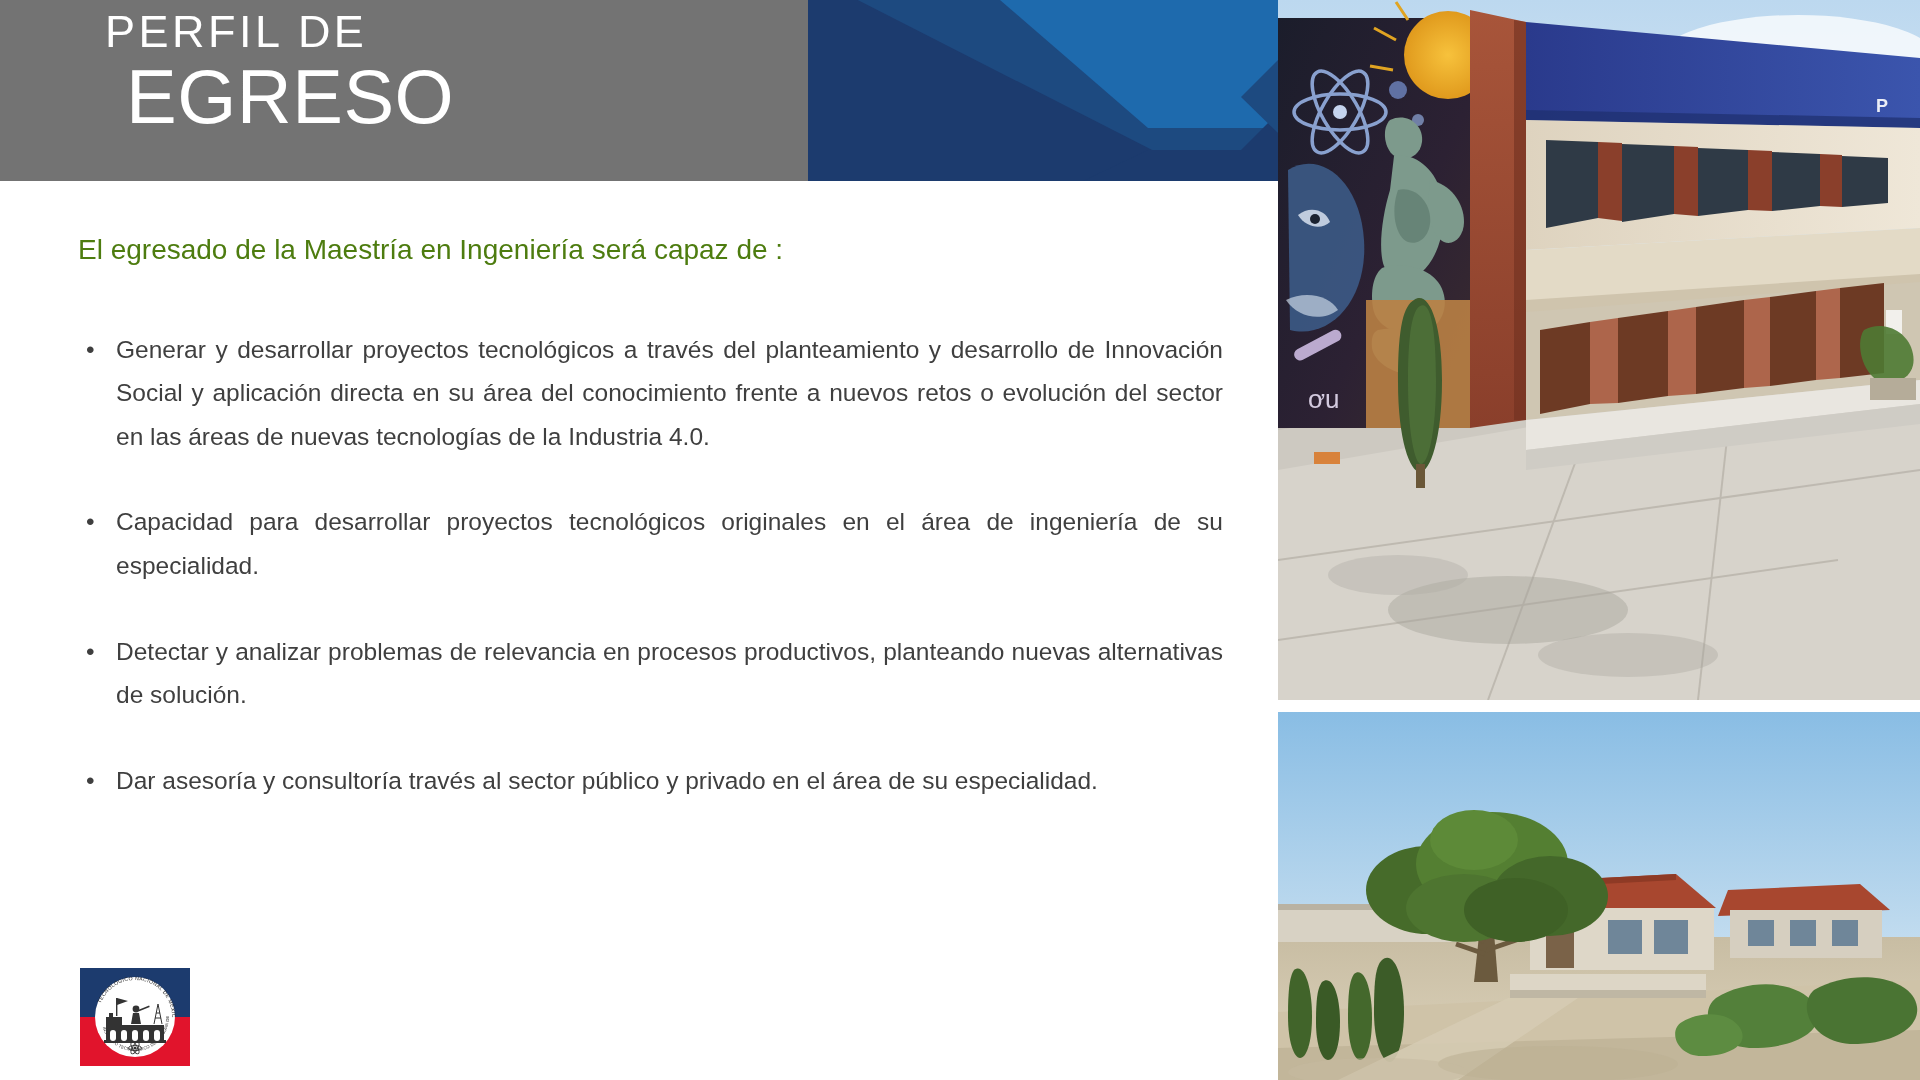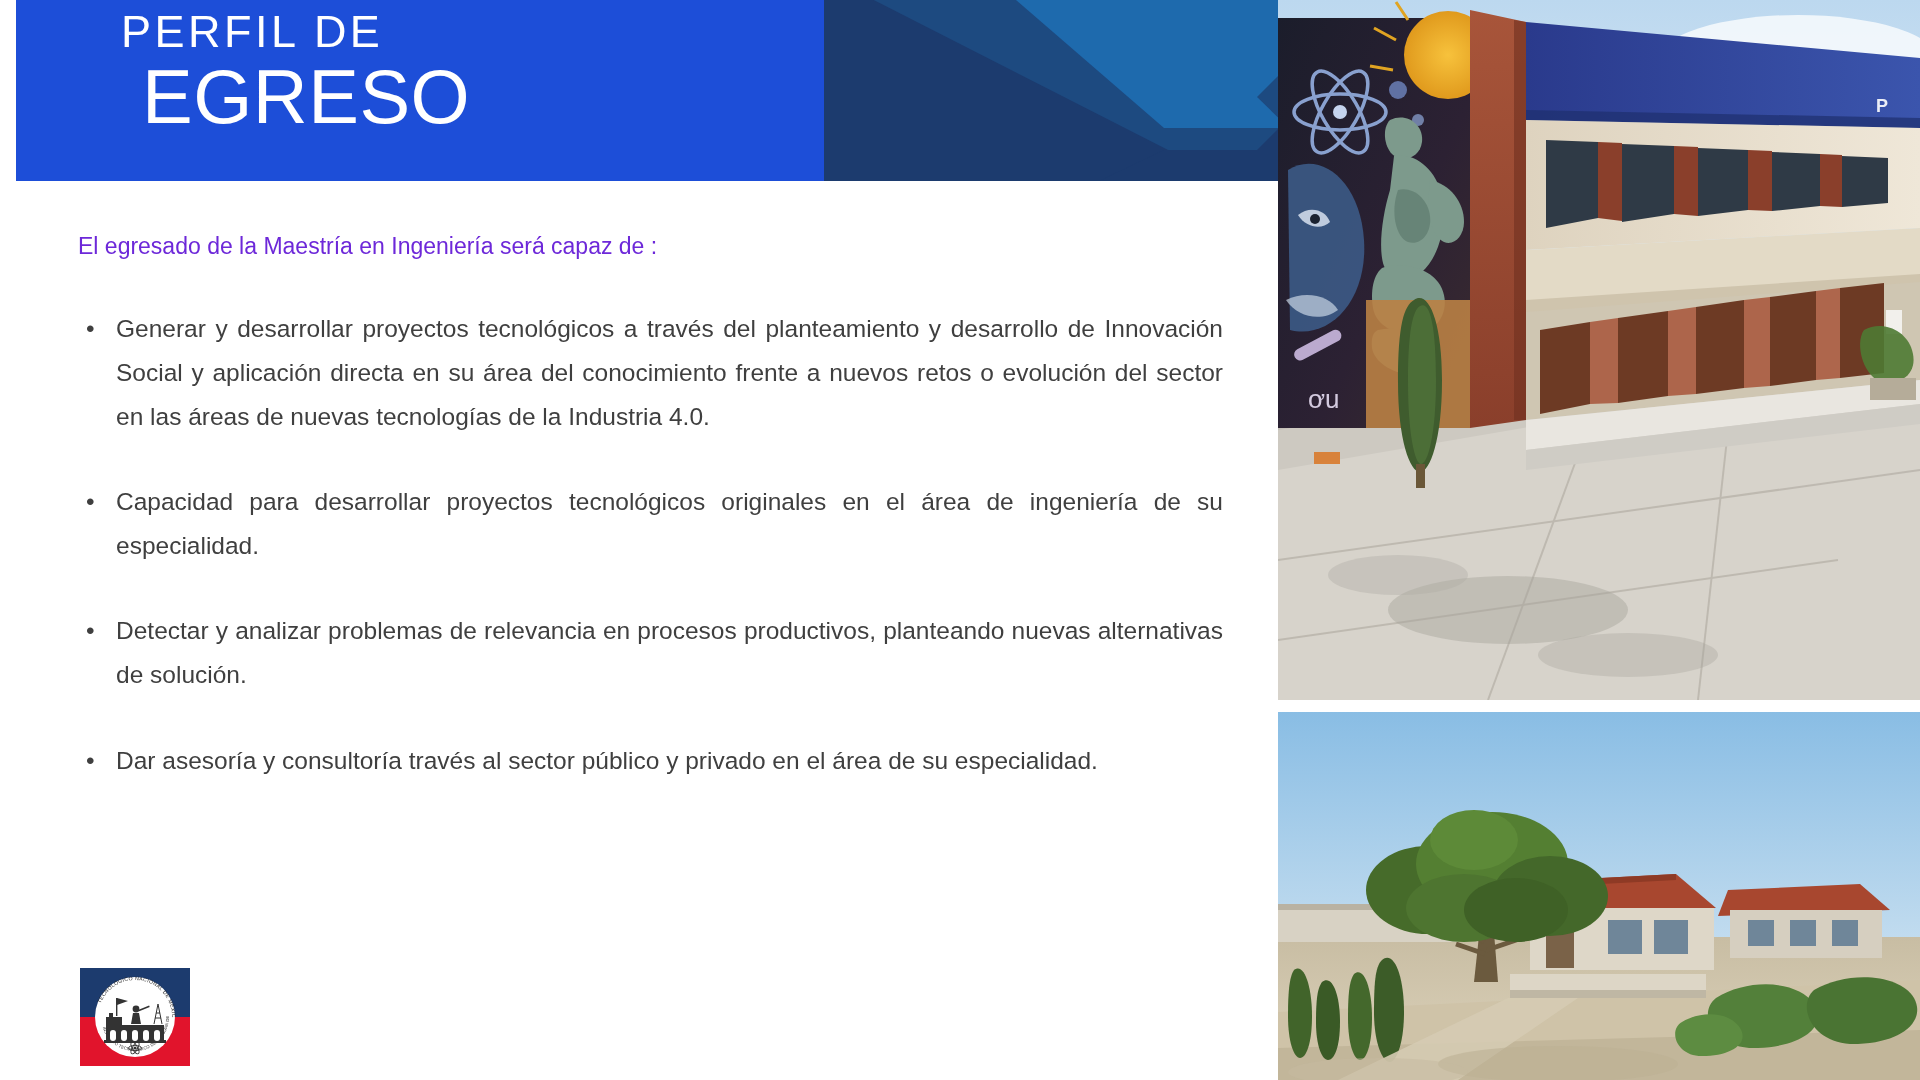--- a/index.html
+++ b/index.html
@@ -28,9 +28,9 @@
 
   
   .header-banner{
-    position:absolute; left:16px; top:0;
+    position:absolute; left:0; top:0;
     width:1278px; height:181px;
-    background:#1d4ed8;
+    background:#737373;
     overflow:hidden;
   }
   .banner-deco{

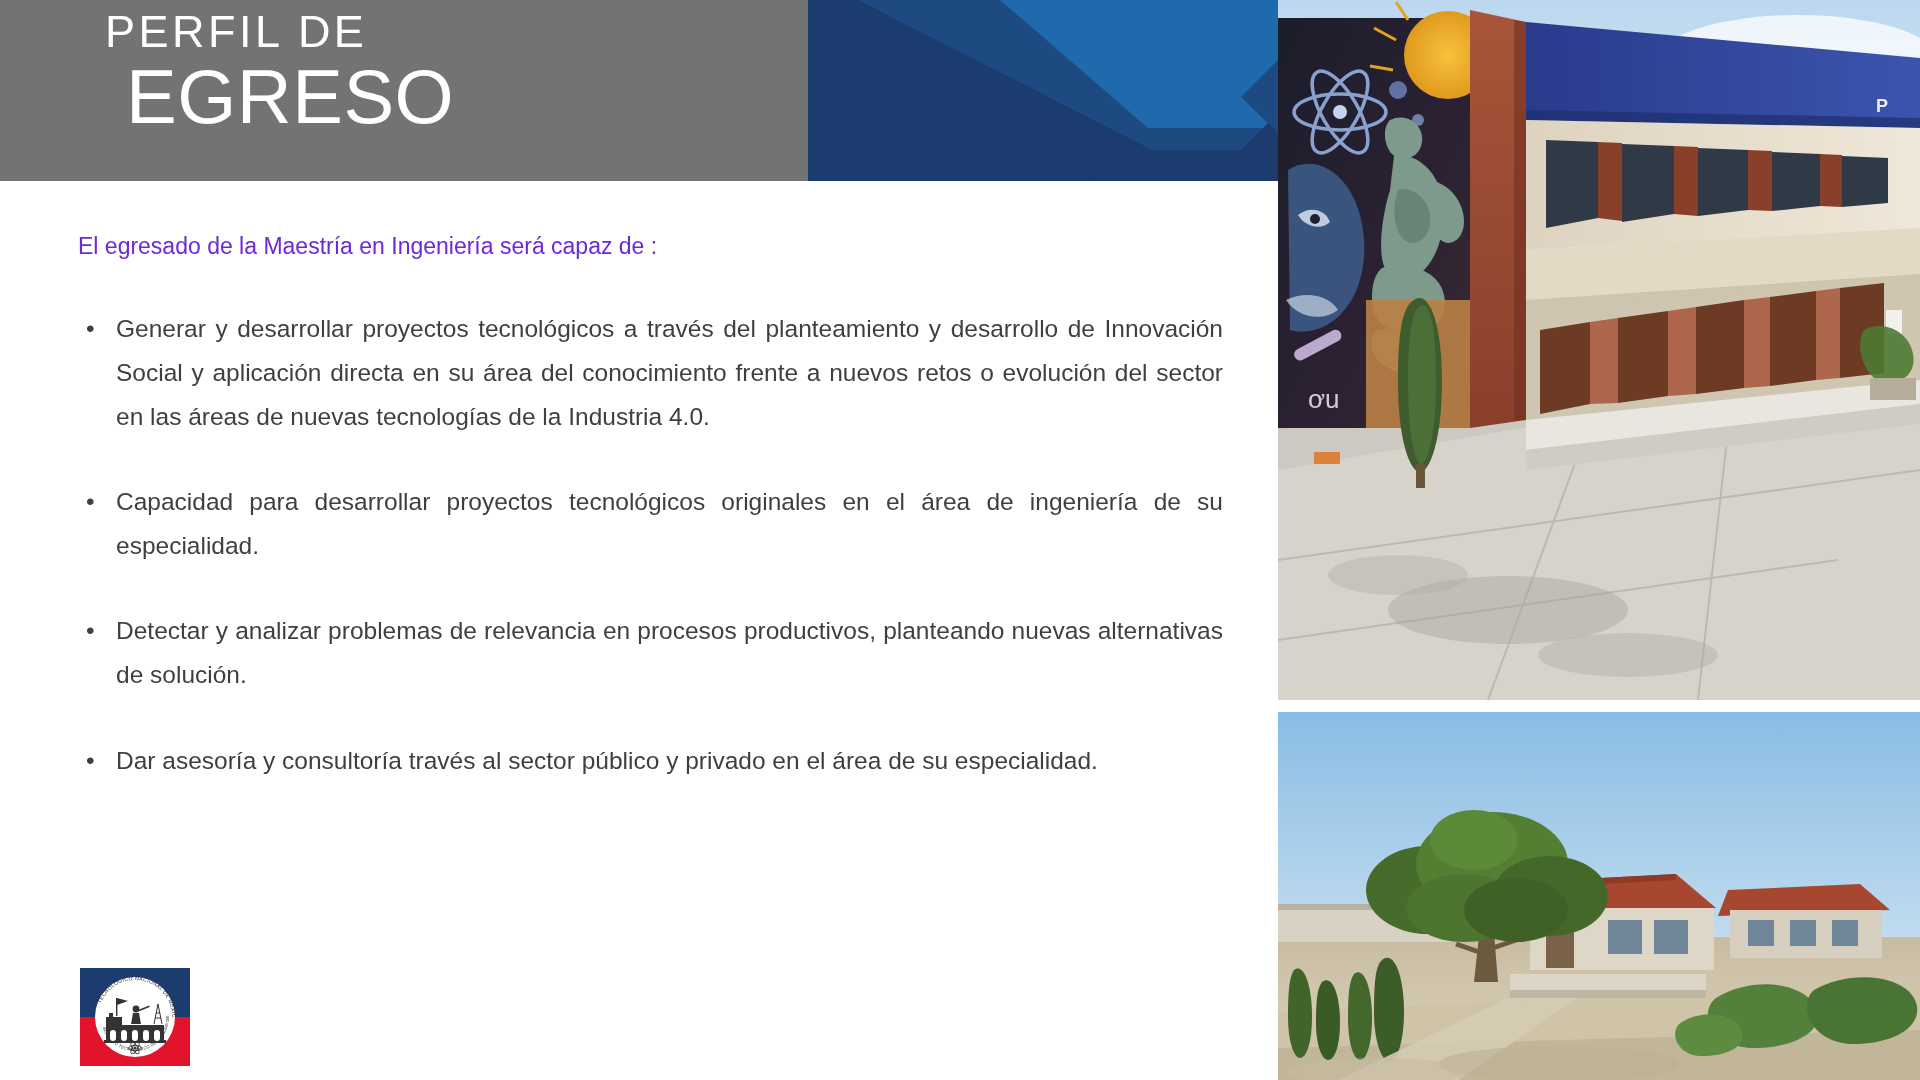--- a/index.html
+++ b/index.html
@@ -70,10 +70,10 @@
     width:1150px;
   }
   .intro-text{
-    font-size:23px;
-    color:#6d28d9;
+    font-size:28px;
+    color:#4d7c0f;
     line-height:1.45;
-    margin-bottom:44px;
+    margin-bottom:57px;
   }
   .bullet-list{
     list-style:none;

